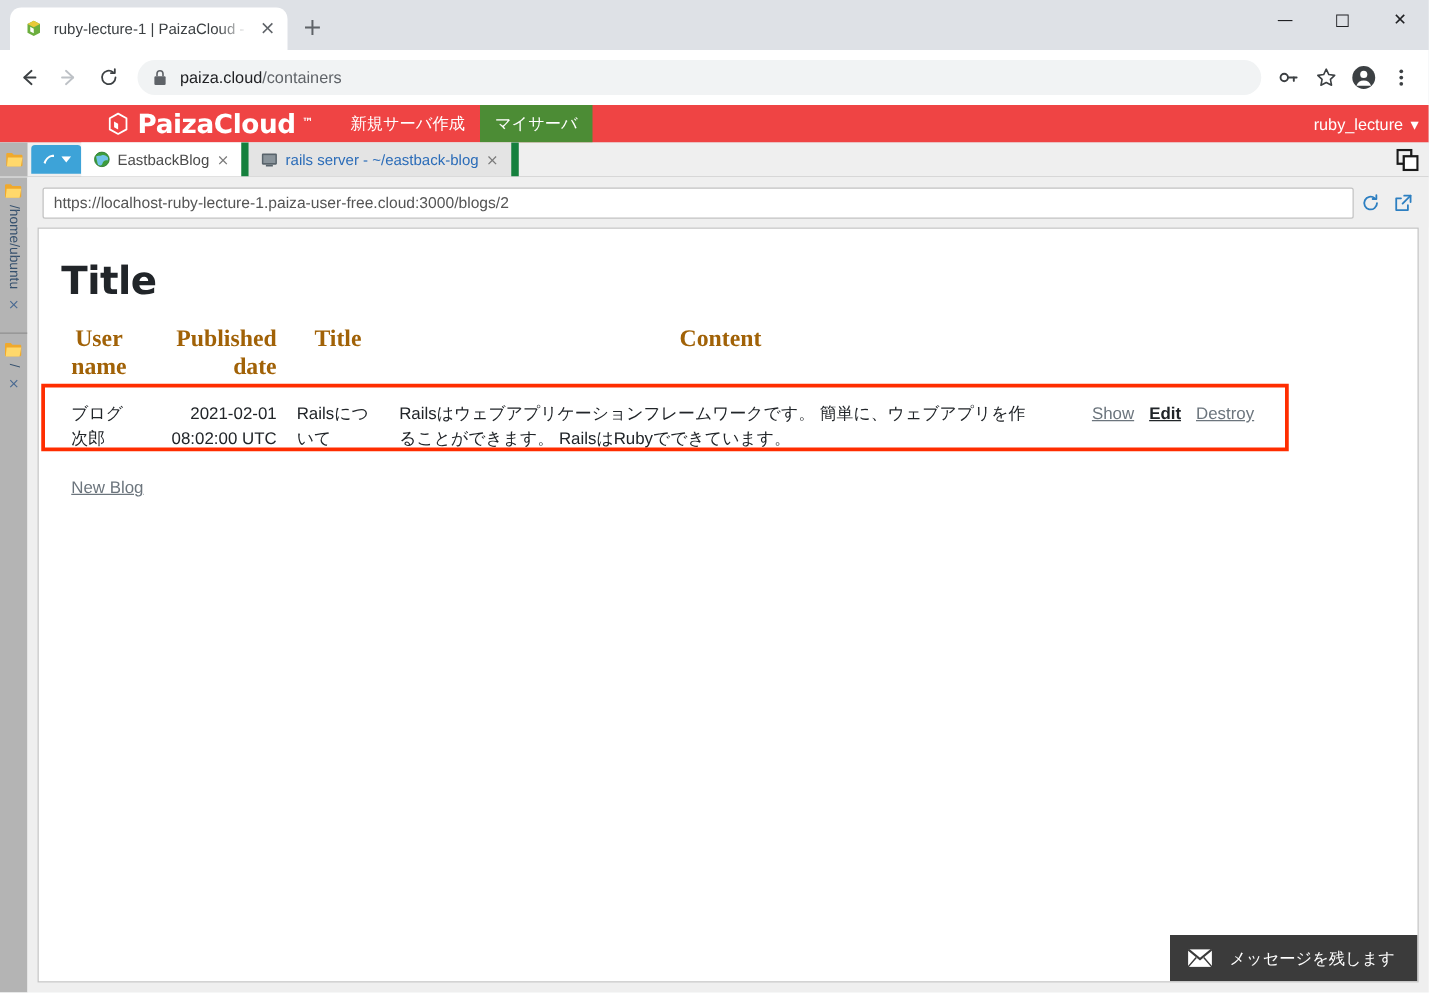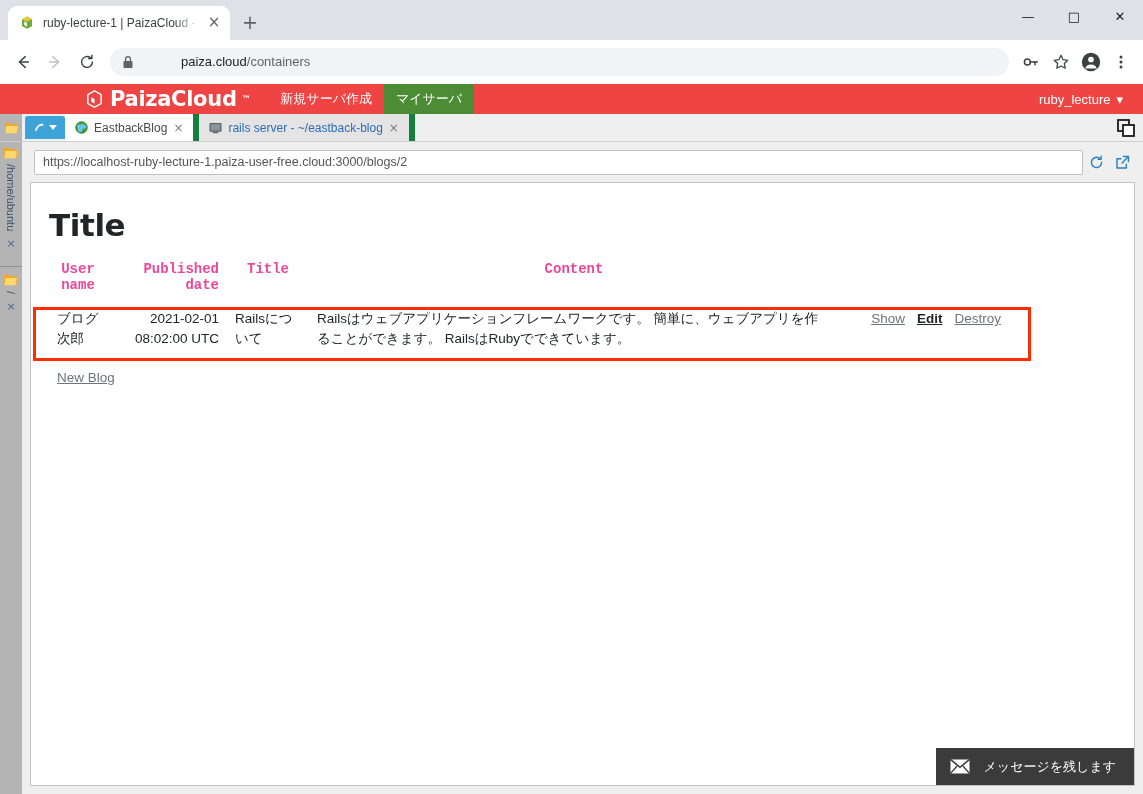--- a/index.html
+++ b/index.html
@@ -100,7 +100,7 @@
   }
   .omnibox-text {
     font-size: 13px; color: #202124;
-    white-space: nowrap; overflow: hidden; margin-left: 37px;
+    white-space: nowrap; overflow: hidden;
   }
   .omnibox-text .host { color: #202124; }
   .omnibox-text .path { color: #5f6368; }

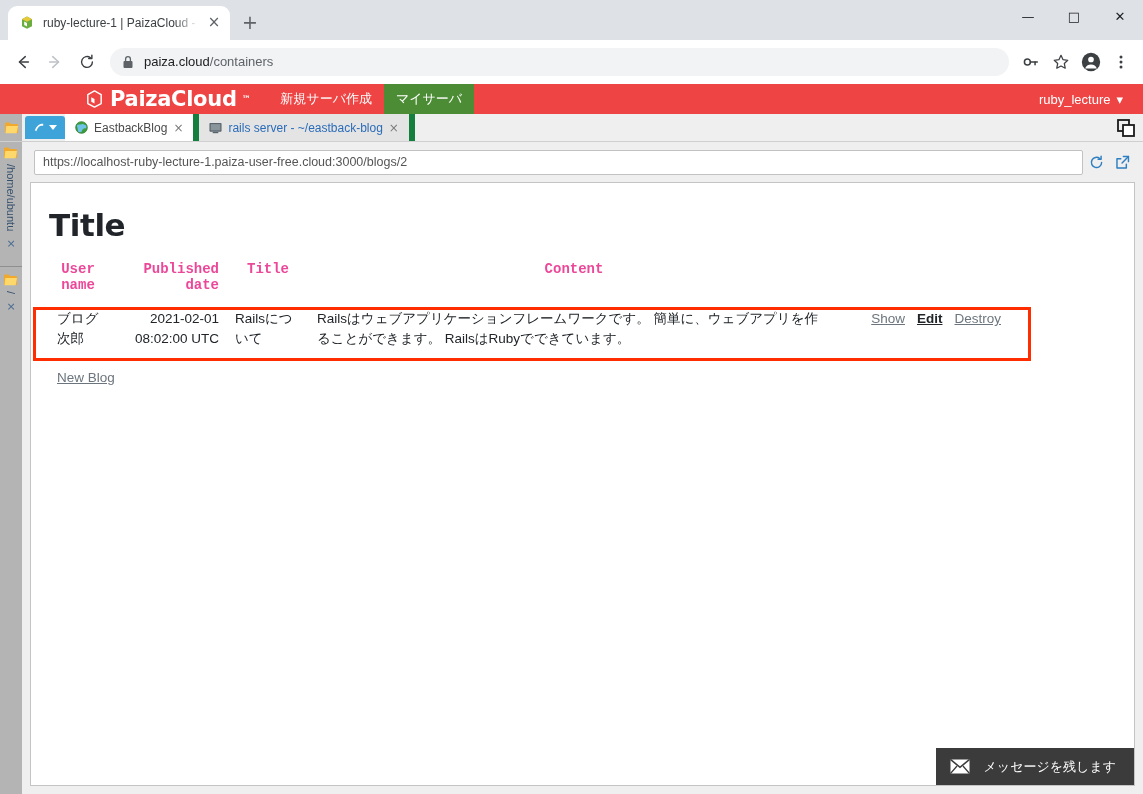--- a/index.html
+++ b/index.html
@@ -134,7 +134,7 @@
   }
   .pc-nav-item.active { background: #4c8c35; }
   .pc-user {
-    position: absolute; right: 20px; top: 0; bottom: 0;
+    position: absolute; right: 8px; top: 0; bottom: 0;
     display: flex; align-items: center; gap: 6px;
     color: #ffffff; font-size: 13px;
   }

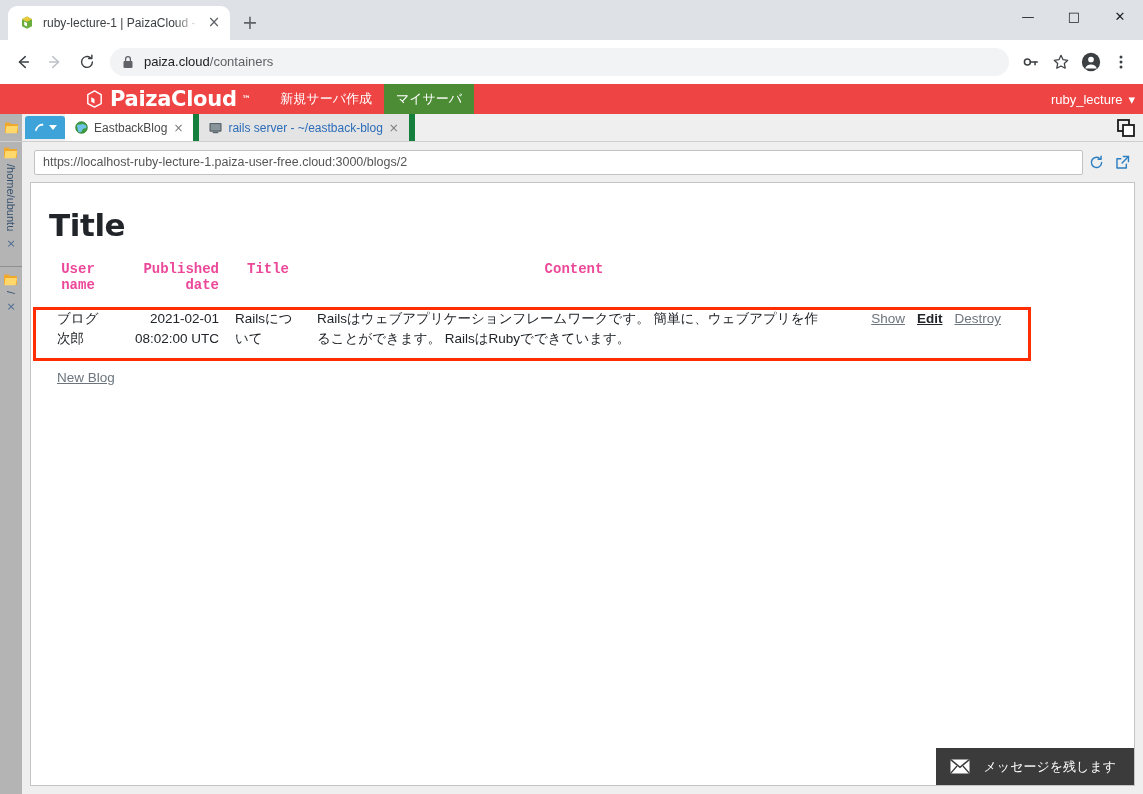--- a/index.html
+++ b/index.html
@@ -248,10 +248,10 @@
   table.blogs { border-collapse: collapse; font-size: 13.5px; }
   table.blogs th {
     font-weight: bold;
-    font-size: 14px;
+    font-size: 19px;
     padding: 0 8px 10px 8px;
-    color: #ec4899;
-    font-family: Liberation Mono, monospace;
+    color: #a16207;
+    font-family: Liberation Serif, serif;
     vertical-align: top;
   }
   table.blogs td {

